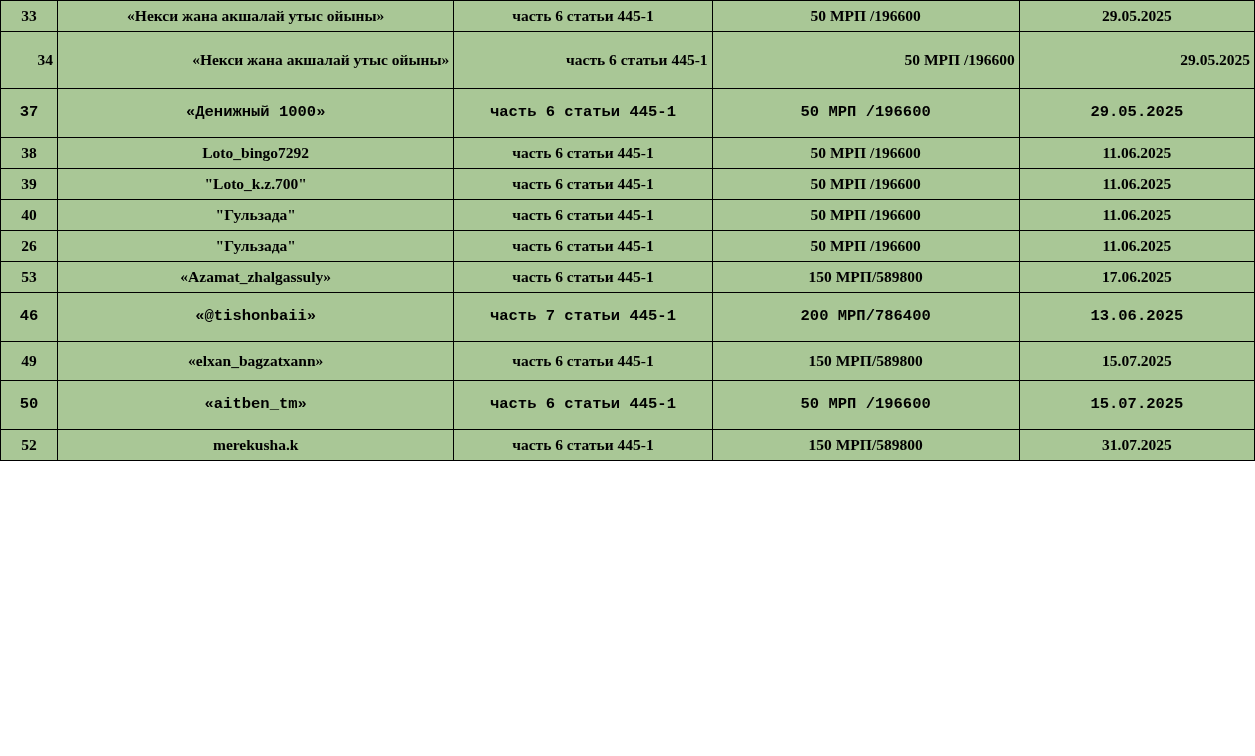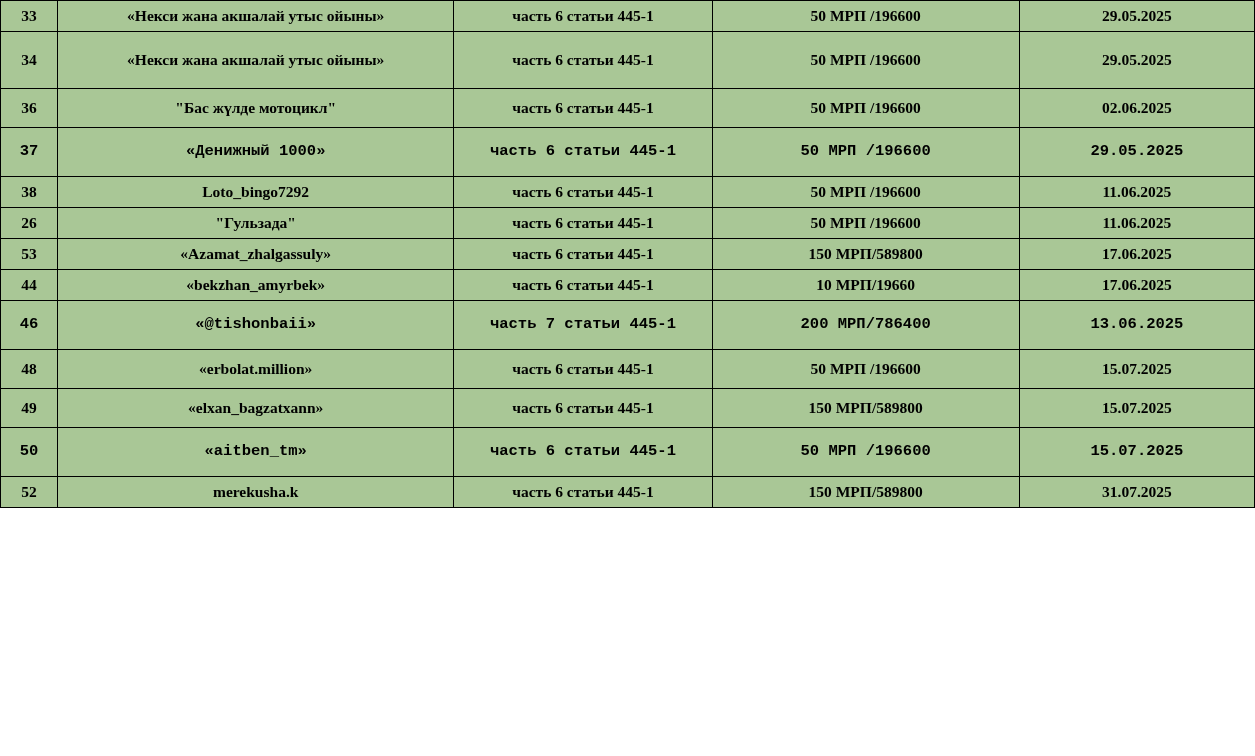--- a/index.html
+++ b/index.html
@@ -53,7 +53,7 @@
   tr.h26 td { height: 26px; }
   tr.h34 td { height: 34px; }
   tr.h44 td { height: 44px; font-family: Liberation Mono, monospace; }
-  tr.h52 td { height: 52px; }
+  tr.h52 td { height: 52px; text-align: right; }
 </style>
 </head>
 <body>

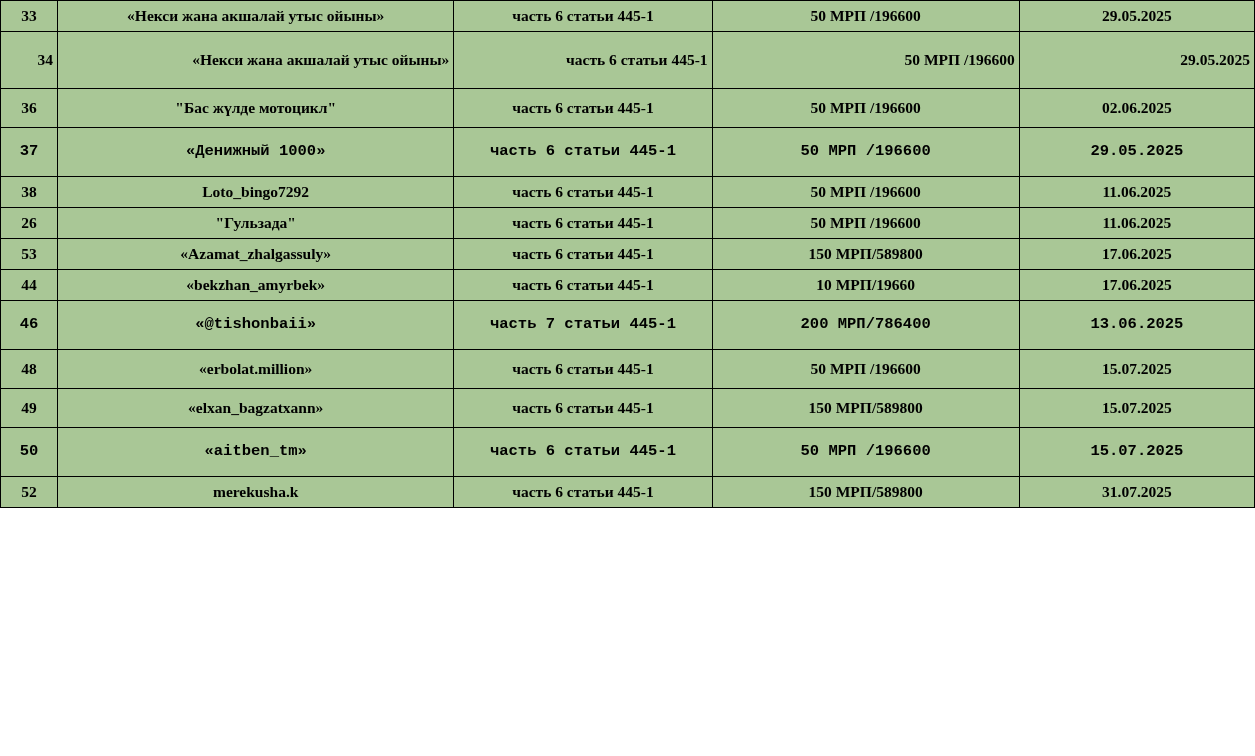--- a/index.html
+++ b/index.html
@@ -82,13 +82,6 @@
           <td class="fine">50 МРП /196600</td>
           <td class="date">29.05.2025</td>
         </tr>
-        <tr class="h34">
-          <td class="num">36</td>
-          <td class="name">"Бас жүлде мотоцикл"</td>
-          <td class="art">часть 6 статьи 445-1</td>
-          <td class="fine">50 МРП /196600</td>
-          <td class="date">02.06.2025</td>
-        </tr>
         <tr class="h44">
           <td class="num">37</td>
           <td class="name">«Денижный 1000»</td>

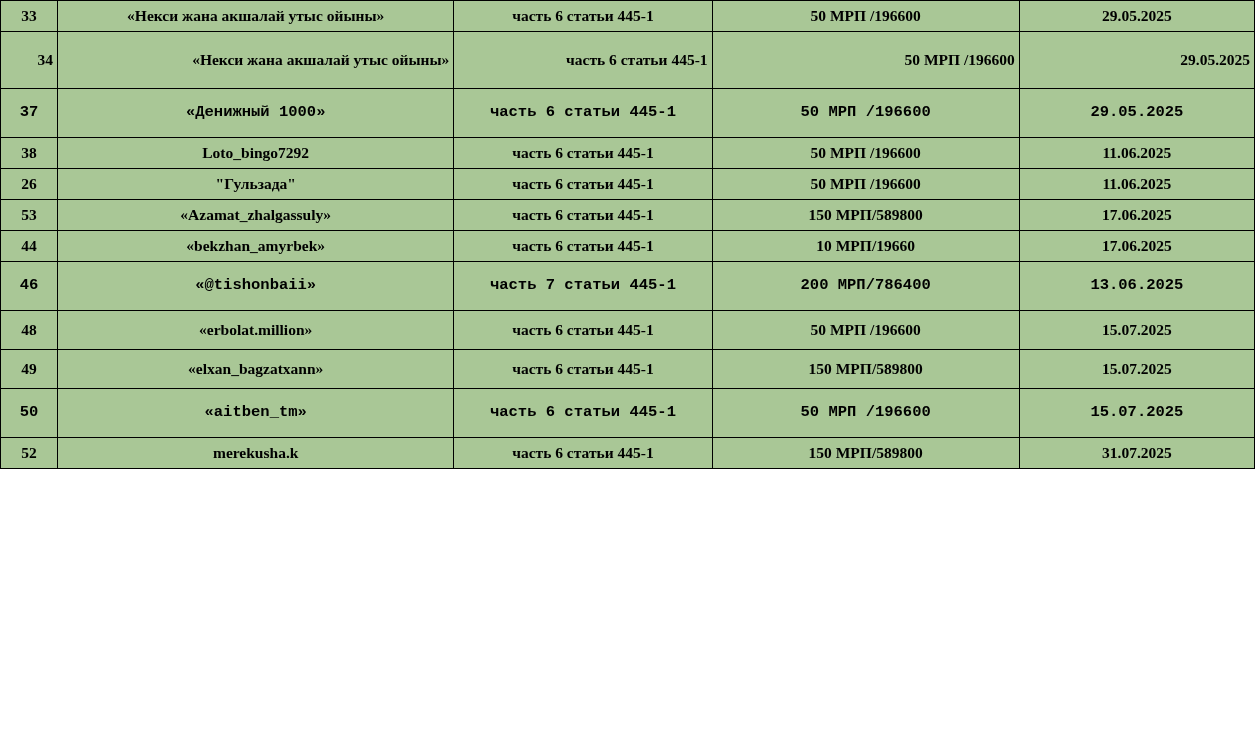--- a/index.html
+++ b/index.html
@@ -97,6 +97,13 @@
           <td class="date">11.06.2025</td>
         </tr>
         <tr class="h26">
+          <td class="num">39</td>
+          <td class="name">"Loto_k.z.700"</td>
+          <td class="art">часть 6 статьи 445-1</td>
+          <td class="fine">50 МРП /196600</td>
+          <td class="date">11.06.2025</td>
+        </tr>
+        <tr class="h26">
           <td class="num">26</td>
           <td class="name">"Гульзада"</td>
           <td class="art">часть 6 статьи 445-1</td>

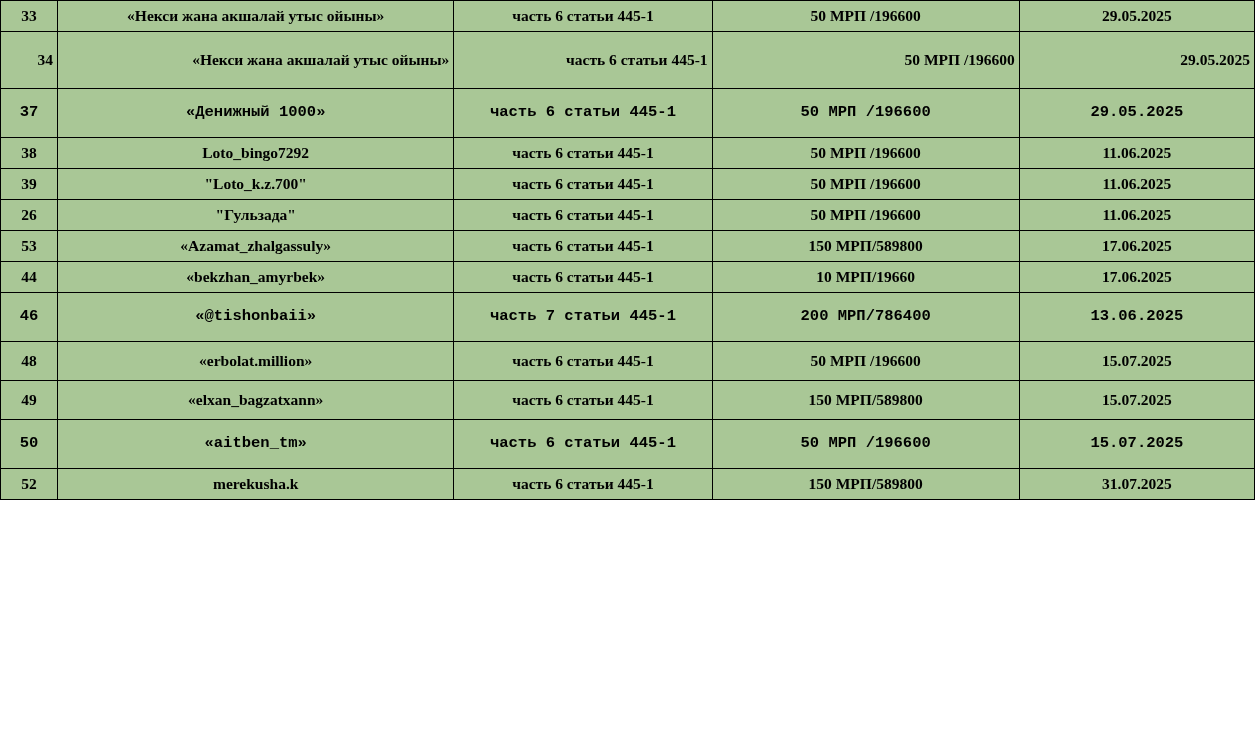--- a/index.html
+++ b/index.html
@@ -104,6 +104,13 @@
           <td class="date">11.06.2025</td>
         </tr>
         <tr class="h26">
+          <td class="num">40</td>
+          <td class="name">"Гульзада"</td>
+          <td class="art">часть 6 статьи 445-1</td>
+          <td class="fine">50 МРП /196600</td>
+          <td class="date">11.06.2025</td>
+        </tr>
+        <tr class="h26">
           <td class="num">26</td>
           <td class="name">"Гульзада"</td>
           <td class="art">часть 6 статьи 445-1</td>

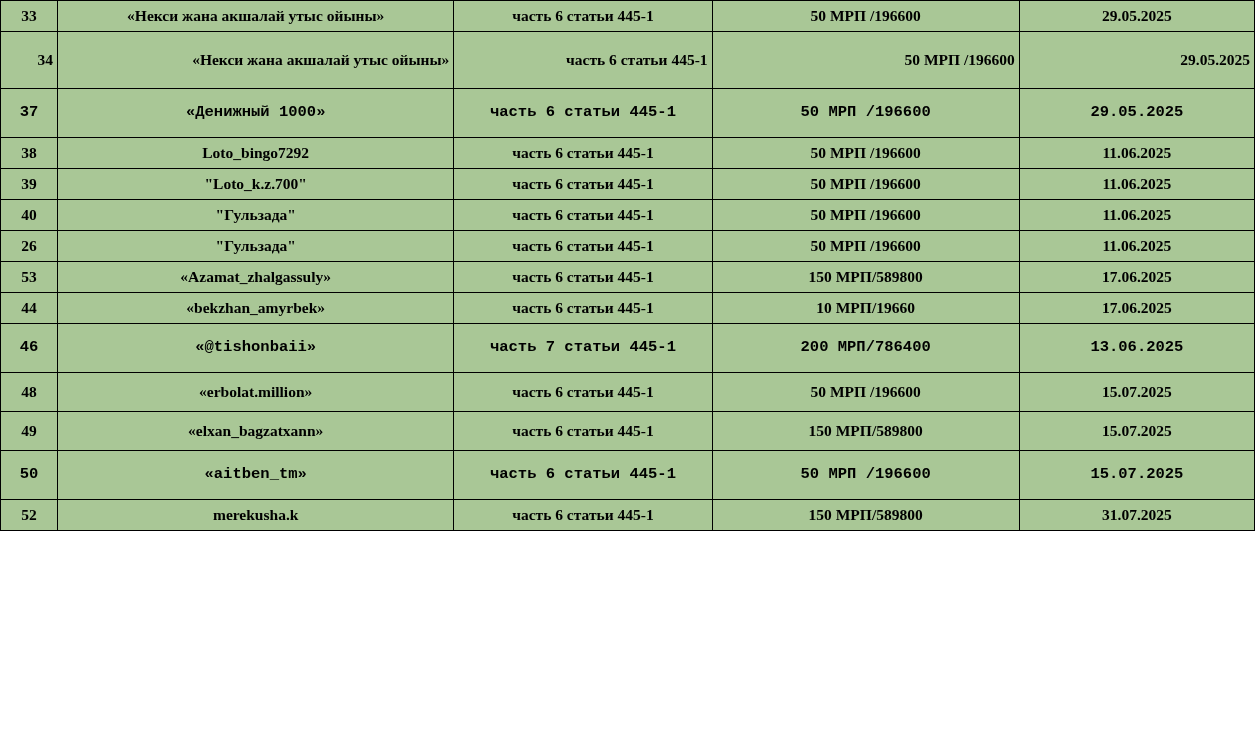--- a/index.html
+++ b/index.html
@@ -124,13 +124,6 @@
           <td class="fine">150 МРП/589800</td>
           <td class="date">17.06.2025</td>
         </tr>
-        <tr class="h26">
-          <td class="num">44</td>
-          <td class="name">«bekzhan_amyrbek»</td>
-          <td class="art">часть 6 статьи 445-1</td>
-          <td class="fine">10 МРП/19660</td>
-          <td class="date">17.06.2025</td>
-        </tr>
         <tr class="h44">
           <td class="num">46</td>
           <td class="name">«@tishonbaii»</td>

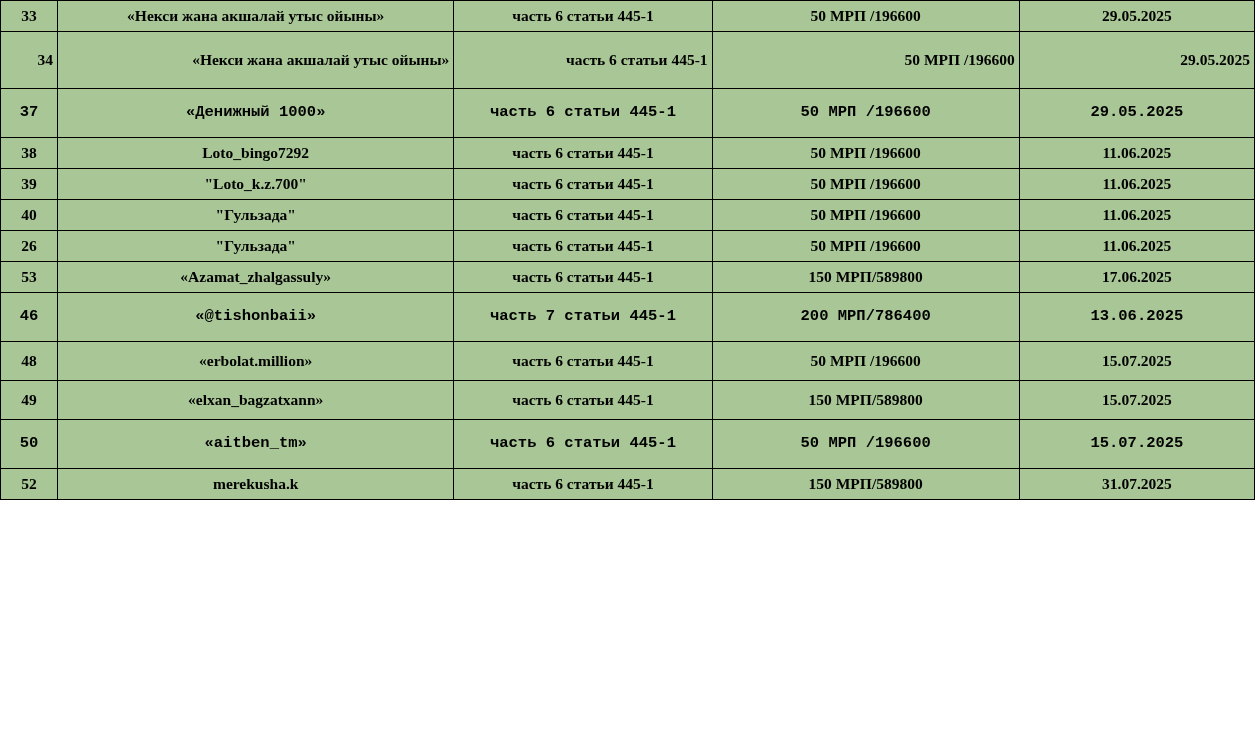--- a/index.html
+++ b/index.html
@@ -132,13 +132,6 @@
           <td class="date">13.06.2025</td>
         </tr>
         <tr class="h34">
-          <td class="num">48</td>
-          <td class="name">«erbolat.million»</td>
-          <td class="art">часть 6 статьи 445-1</td>
-          <td class="fine">50 МРП /196600</td>
-          <td class="date">15.07.2025</td>
-        </tr>
-        <tr class="h34">
           <td class="num">49</td>
           <td class="name">«elxan_bagzatxann»</td>
           <td class="art">часть 6 статьи 445-1</td>

